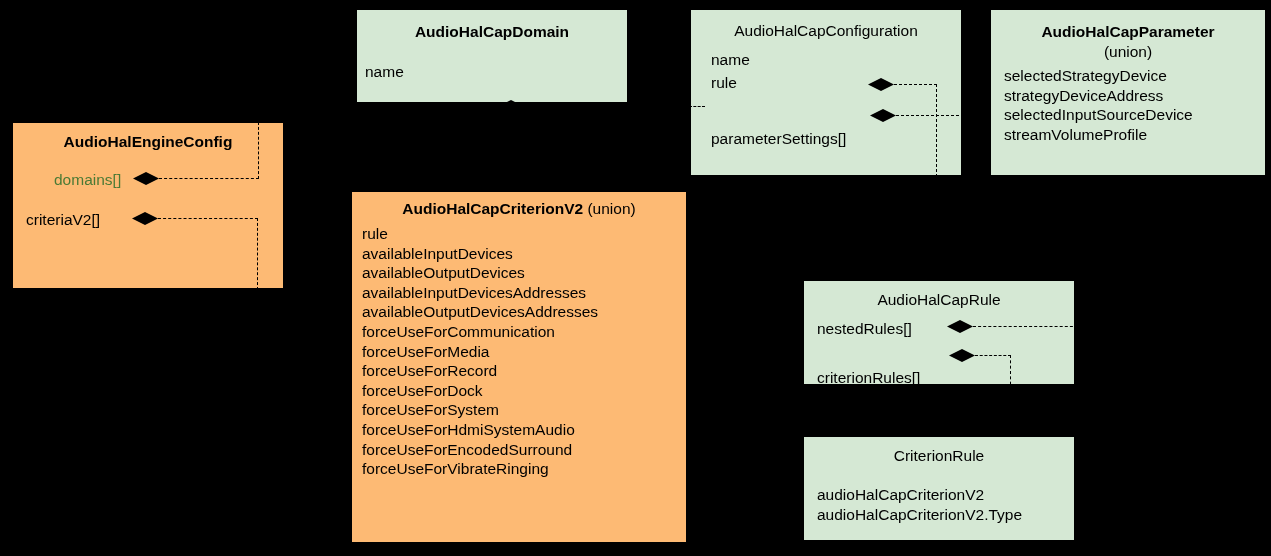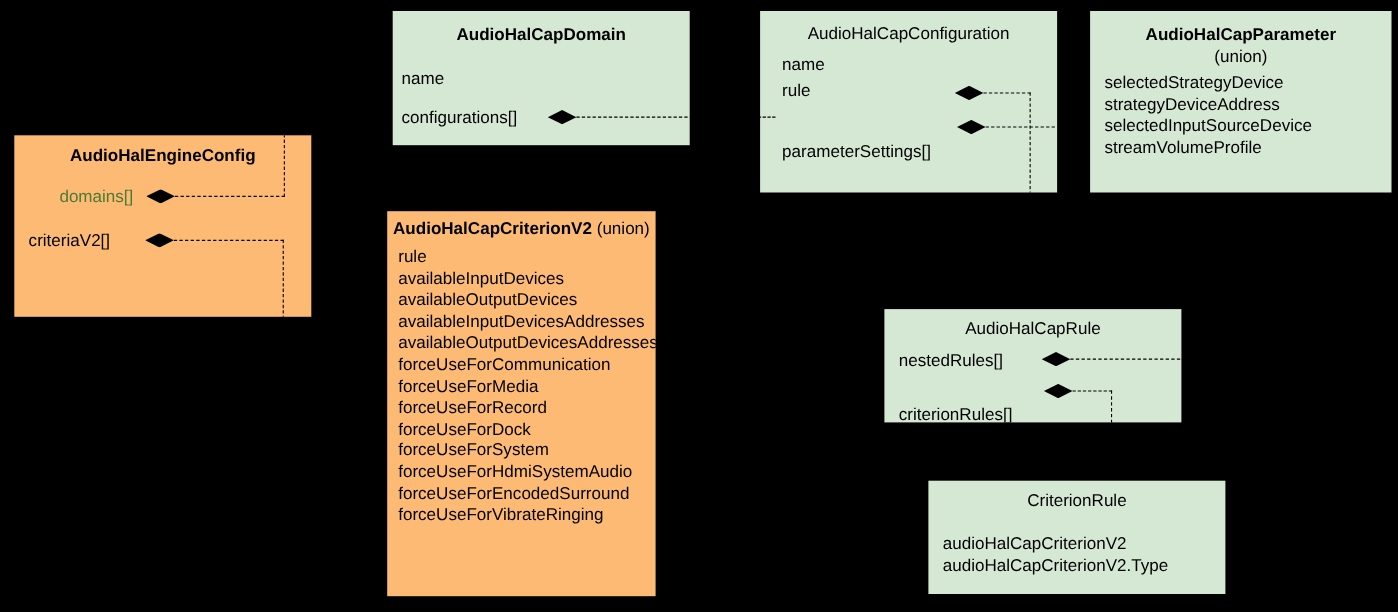--- a/index.html
+++ b/index.html
@@ -107,7 +107,7 @@
     <span class="vline" style="left:244px; top:95px; height:72px;"></span>
   </div>
 
-  <div class="uml-box box-green" style="left:357px; top:10px; width:270px; height:122px;">
+  <div class="uml-box box-green" style="left:357px; top:10px; width:270px; height:92px;">
     <span class="box-title bold" style="position:absolute; left:0; top:12px; width:100%;">AudioHalCapDomain</span>
 
     <span class="field" style="left:8px; top:54px;">name</span>

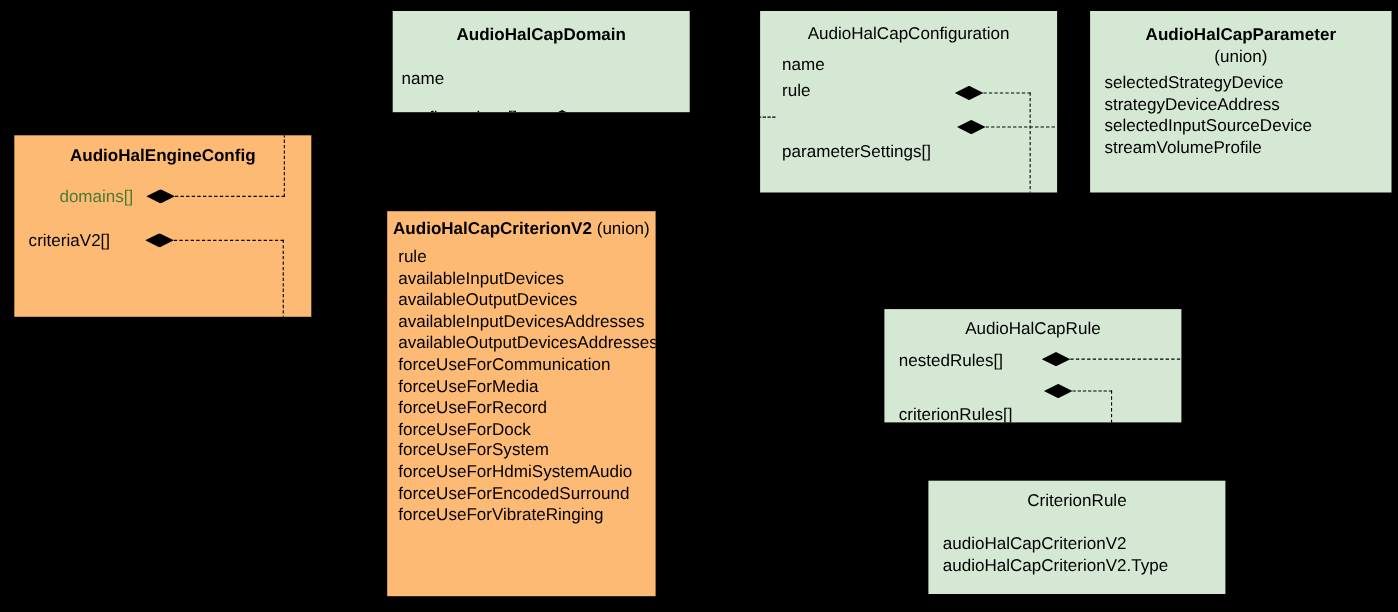--- a/index.html
+++ b/index.html
@@ -146,7 +146,7 @@
     </div>
   </div>
 
-  <div class="uml-box box-white" style="left:352px; top:192px; width:244px; height:350px;">
+  <div class="uml-box box-white" style="left:352px; top:192px; width:334px; height:350px;">
     <span class="title-inline" style="position:absolute; left:0; top:8px; width:100%;">
       <span class="t-bold">AudioHalCapCriterionV2</span><span class="t-norm"> </span><span class="t-norm">(union)</span>
     </span>

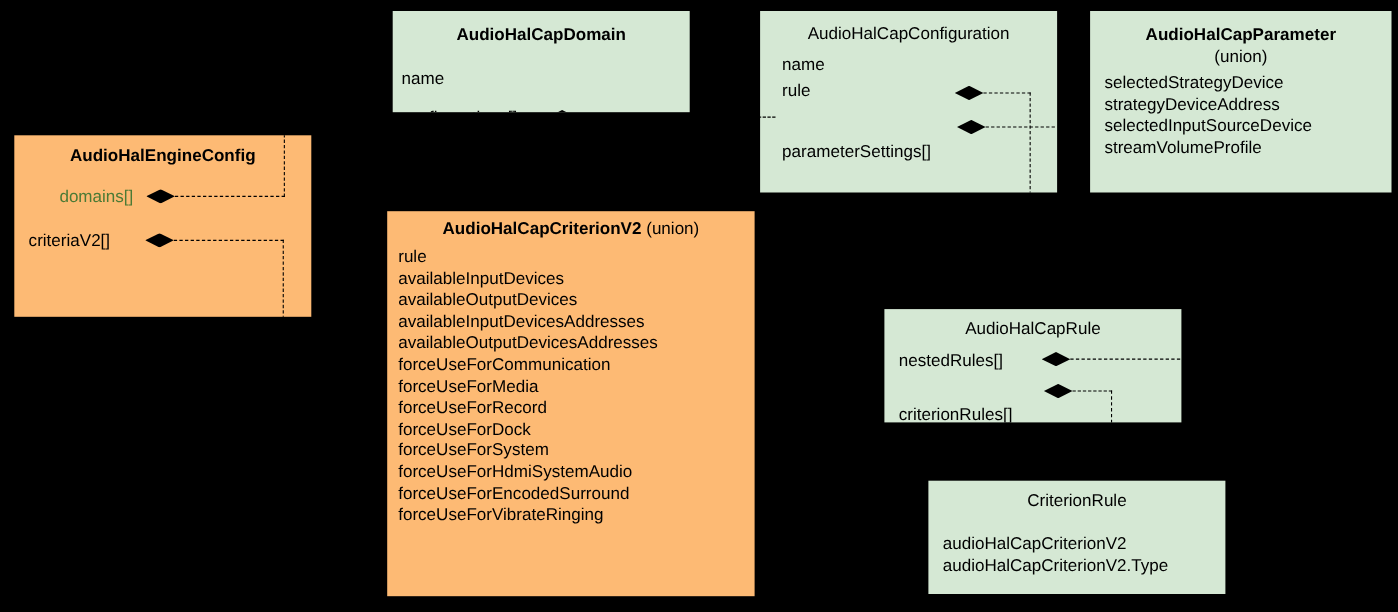--- a/index.html
+++ b/index.html
@@ -182,7 +182,7 @@
     <span class="vline" style="left:206px; top:74px; height:35px;"></span>
   </div>
 
-  <div class="uml-box box-green" style="left:804px; top:437px; width:270px; height:103px;margin-left:40px;">
+  <div class="uml-box box-green" style="left:804px; top:437px; width:270px; height:103px;">
     <span class="box-title" style="position:absolute; left:0; top:9px; width:100%;">CriterionRule</span>
 
     <div class="fieldlist" style="left:13px; top:48px;">

